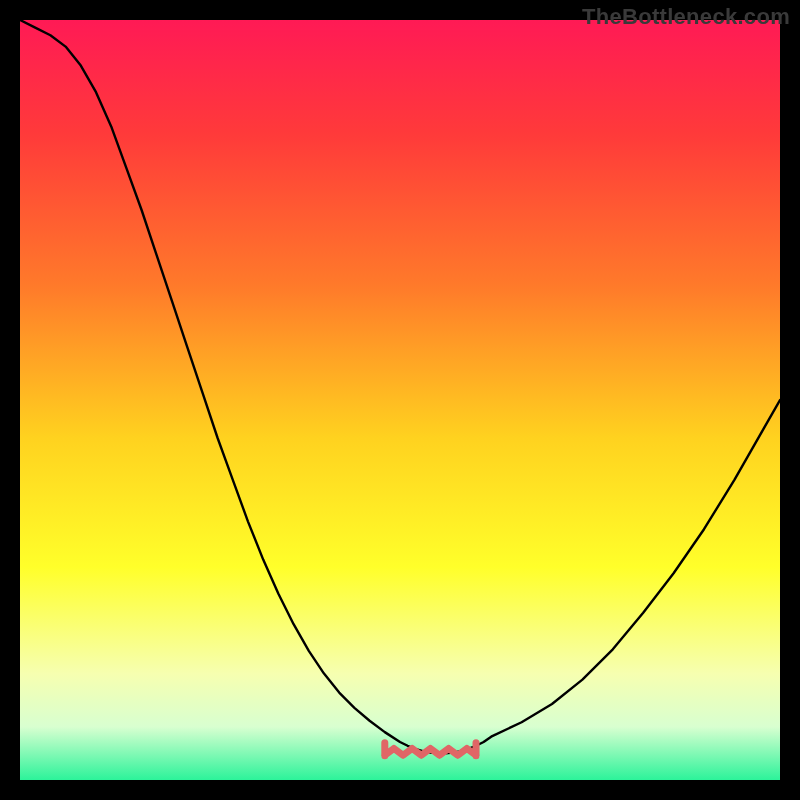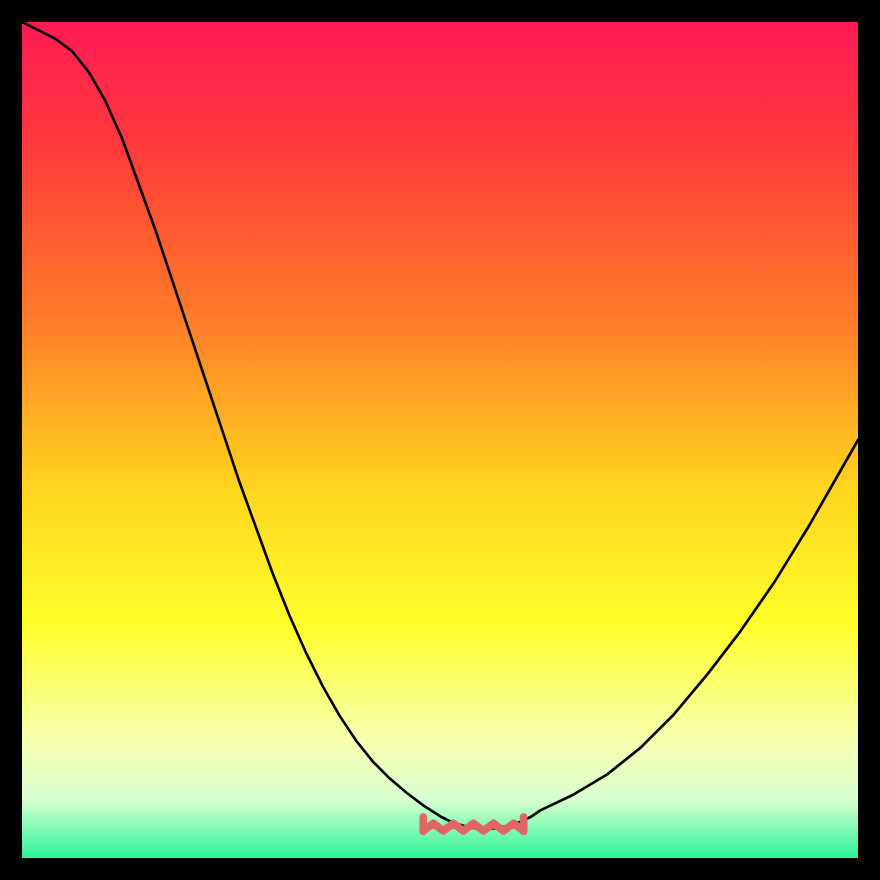--- a/index.html
+++ b/index.html
@@ -43,6 +43,7 @@
 <body>
 
 <div class="frame">
+  <div class="watermark">TheBottleneck.com</div>
   <div class="plot-area">
     <svg id="plot-svg" width="760" height="760" viewBox="0 0 760 760">
       <defs>

